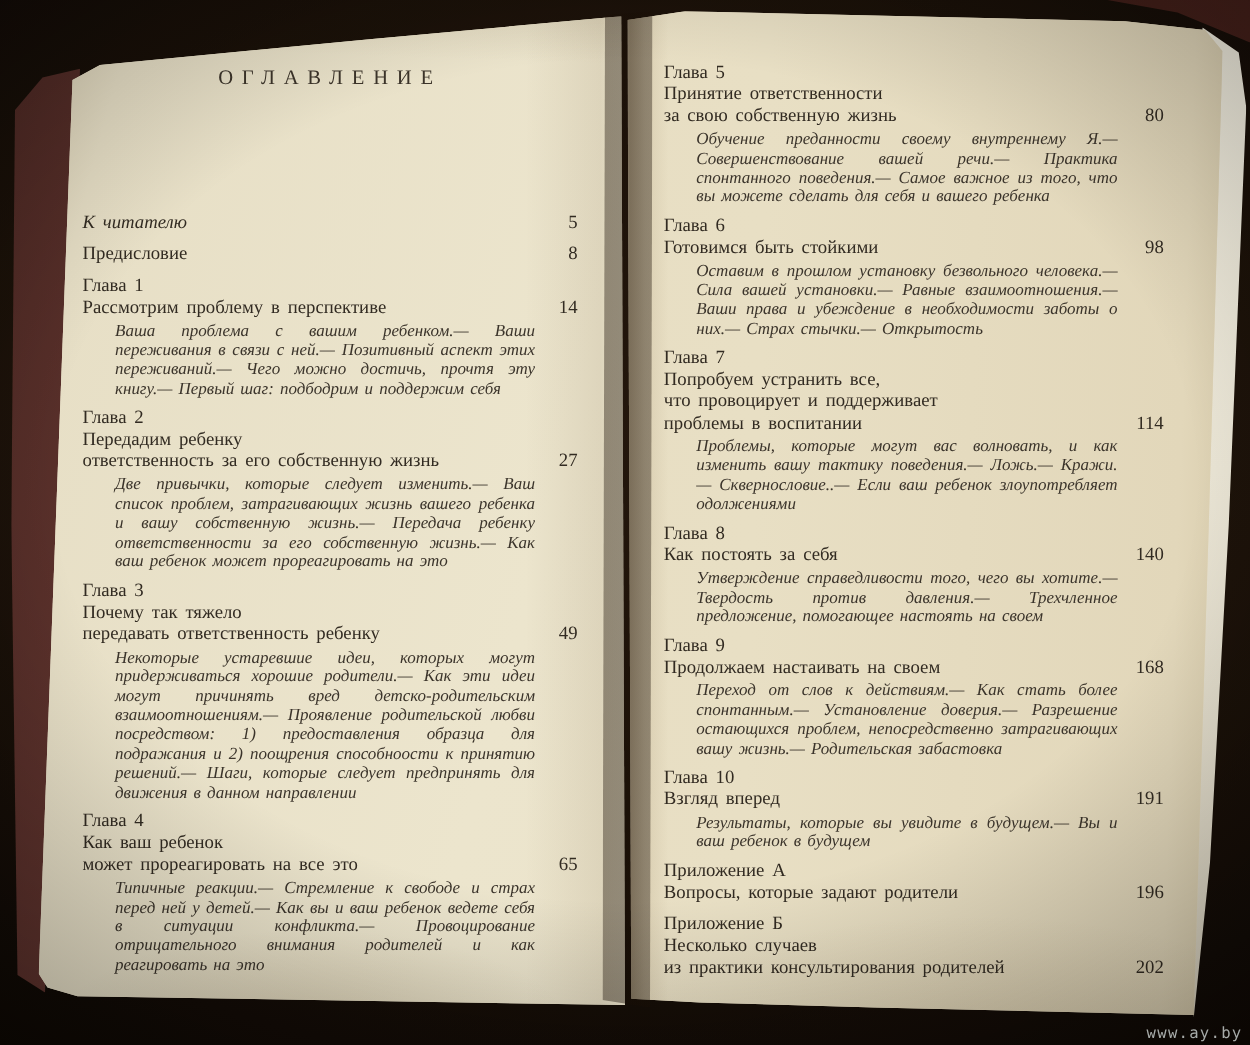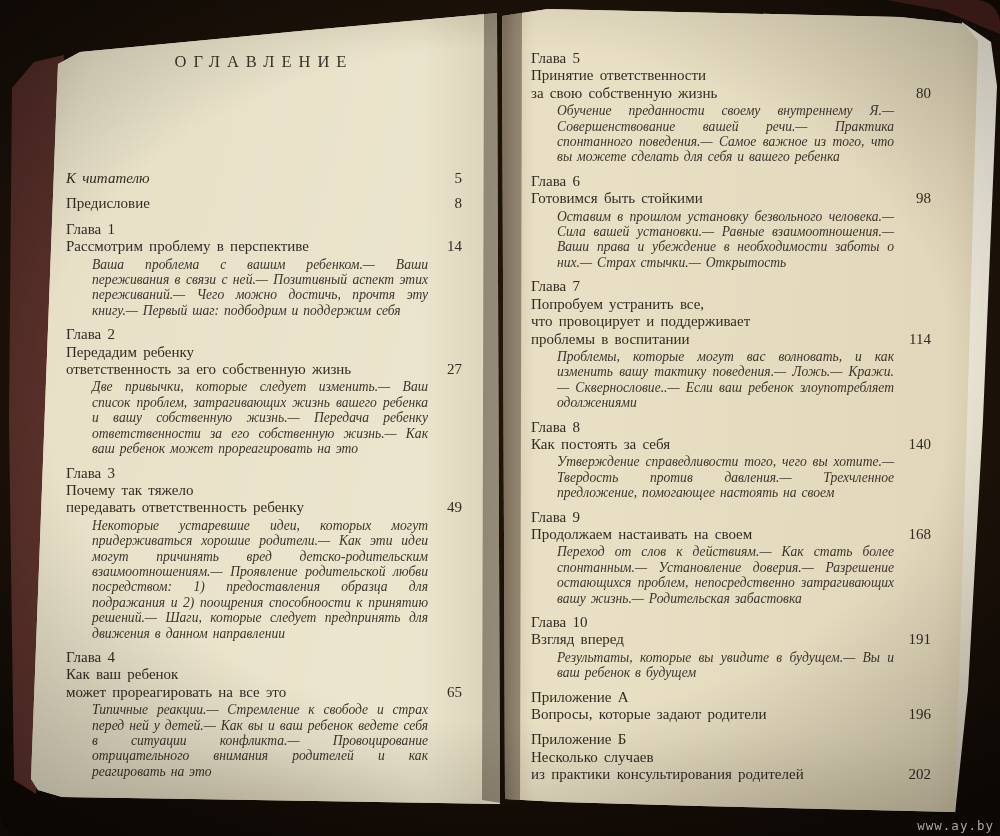--- a/index.html
+++ b/index.html
@@ -8,7 +8,6 @@
     background:
       radial-gradient(ellipse 900px 600px at 52% 42%, #2b1c11 0%, #1c1209 55%, #120b06 85%, #0e0803 100%);
     font-family:"Liberation Serif","DejaVu Serif",serif;
-    border-radius:24px;
   }
   .layer{position:absolute;left:0;top:0;width:1000px;height:836px;}
 

